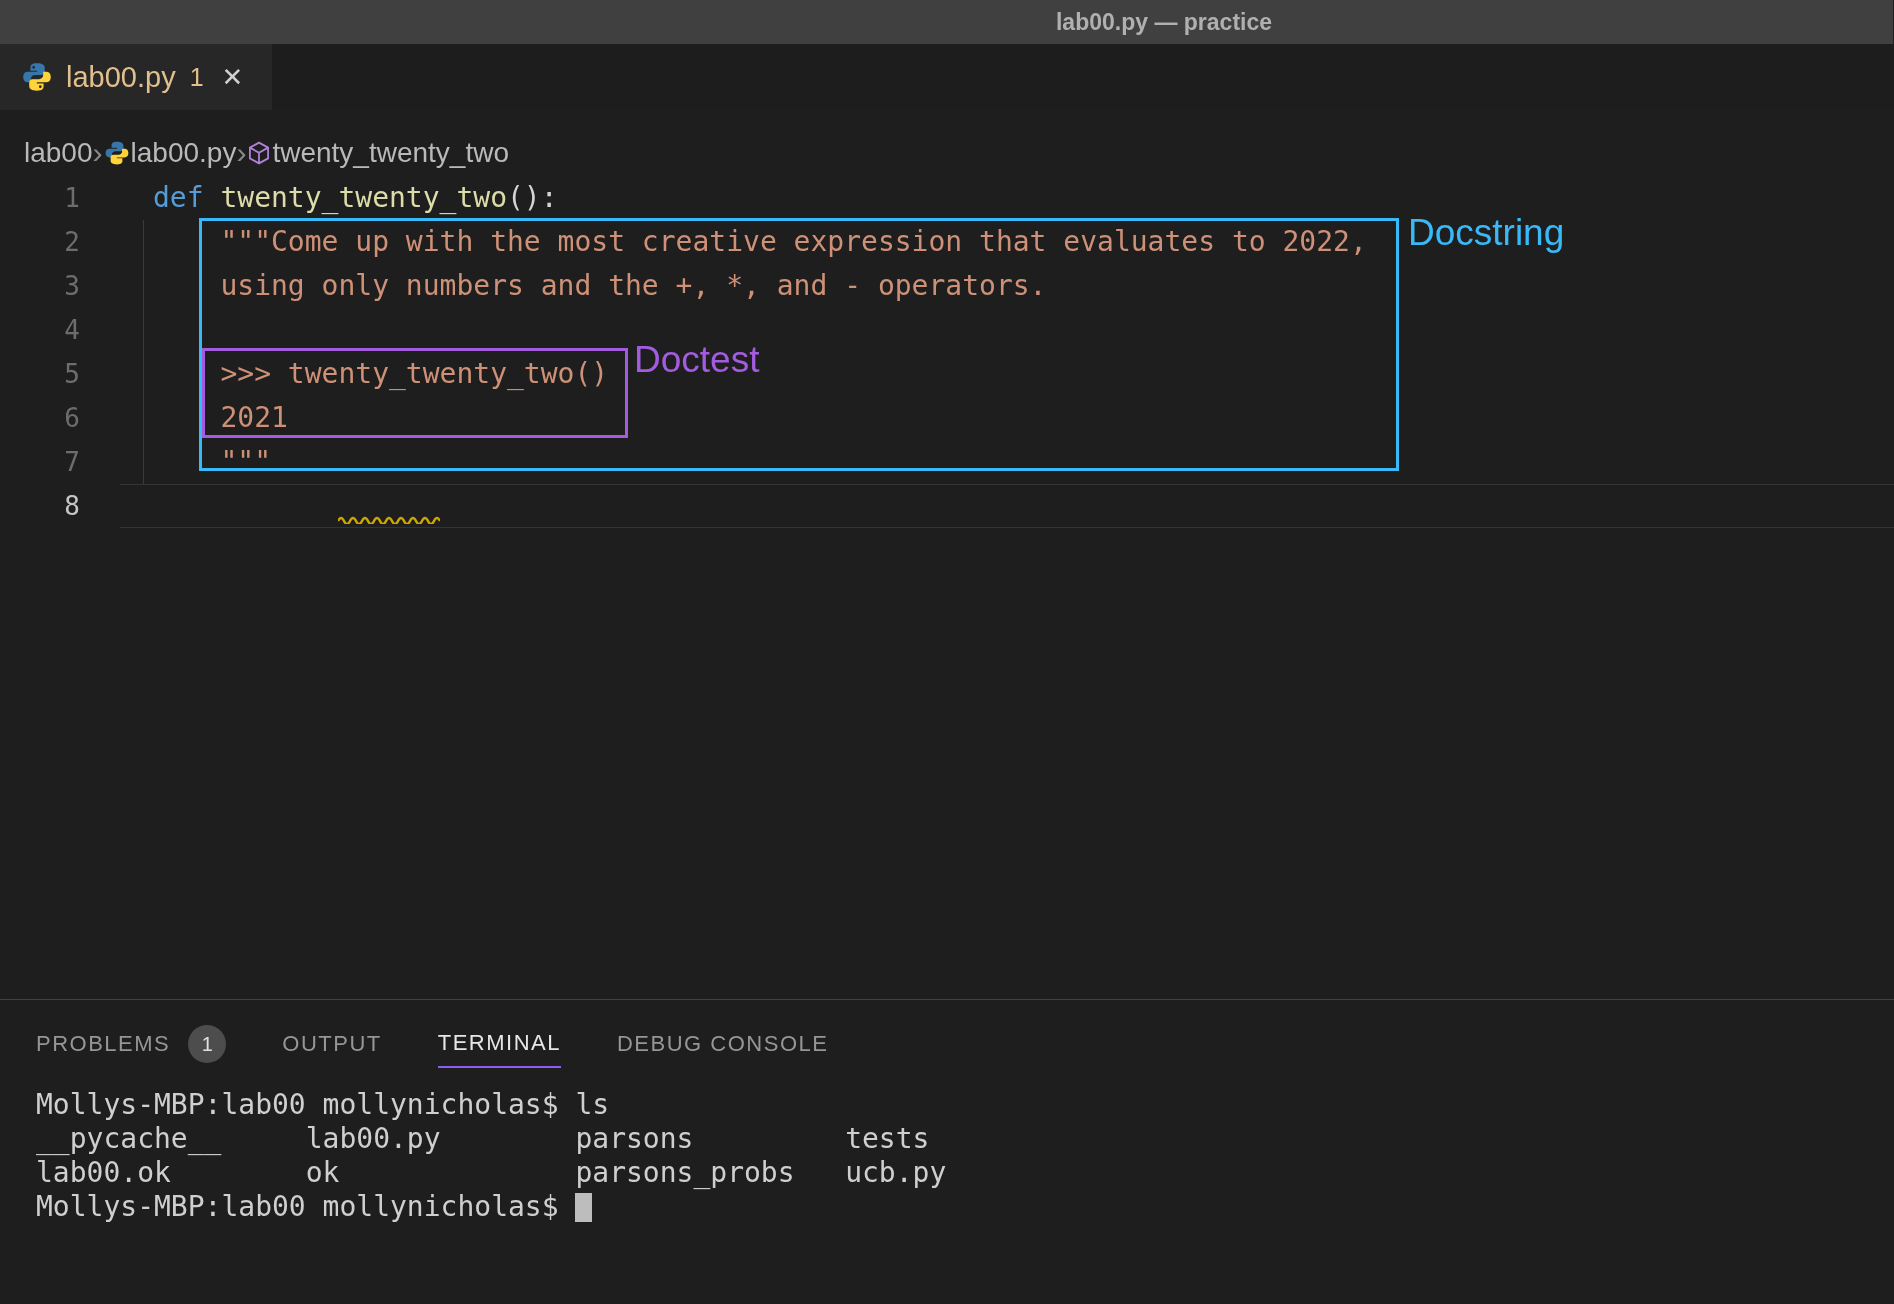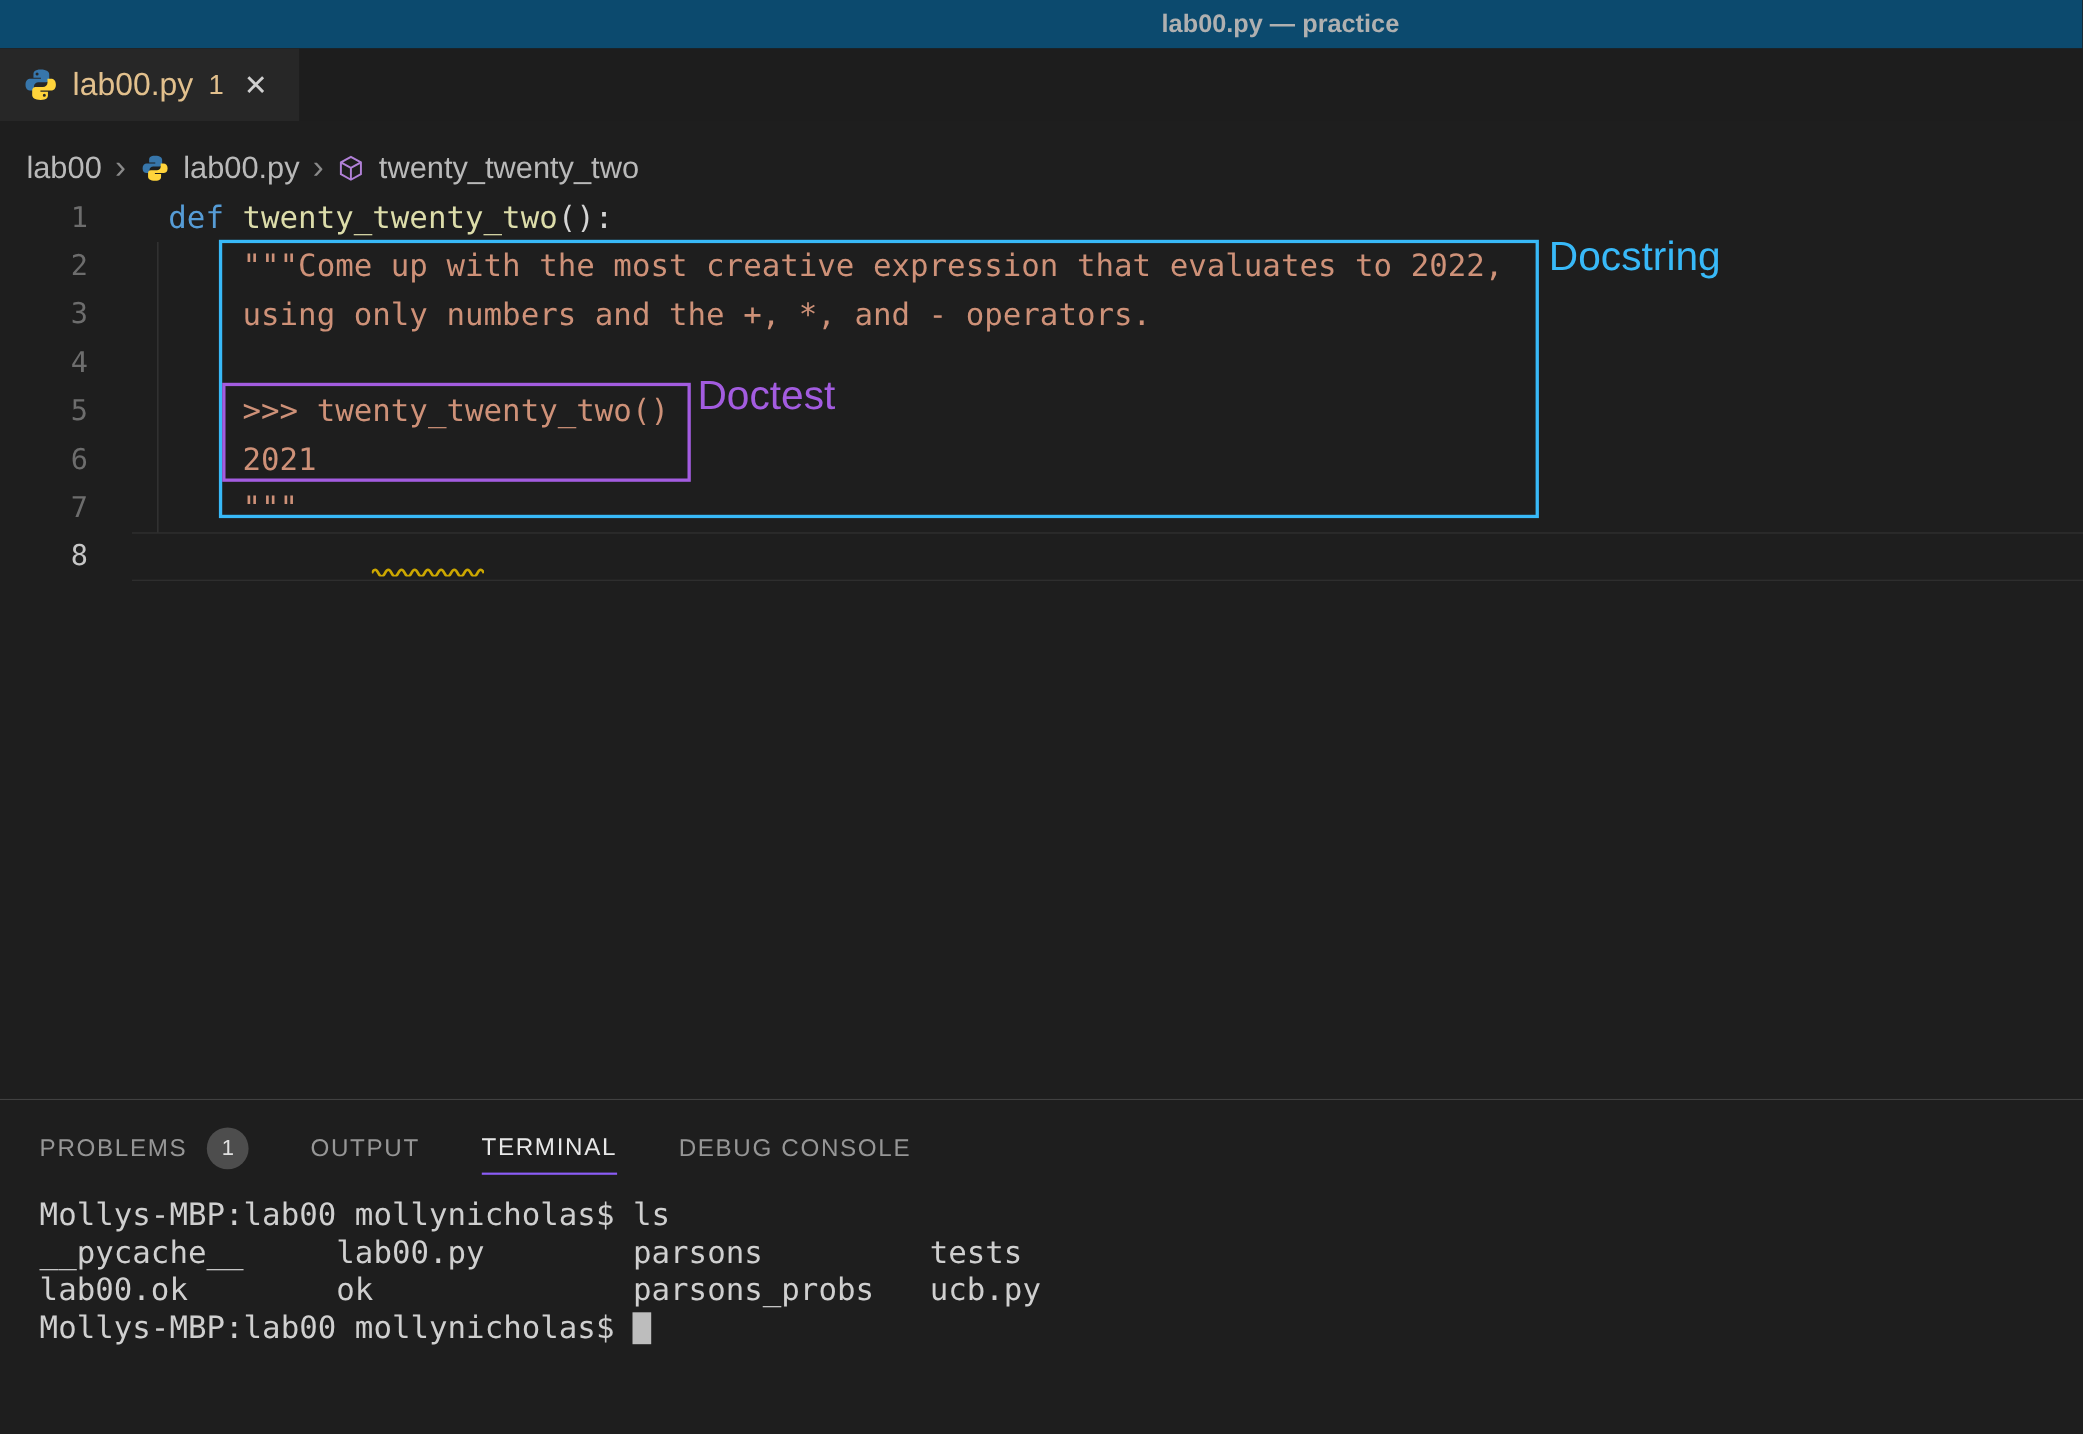--- a/index.html
+++ b/index.html
@@ -15,7 +15,7 @@
   
   #titlebar {
     position:absolute; top:0; left:0; right:1px; height:44px;
-    background:#0c4a6e;
+    background:#404040;
   }
   #window-title {
     position:absolute; left:1164px; top:50%;

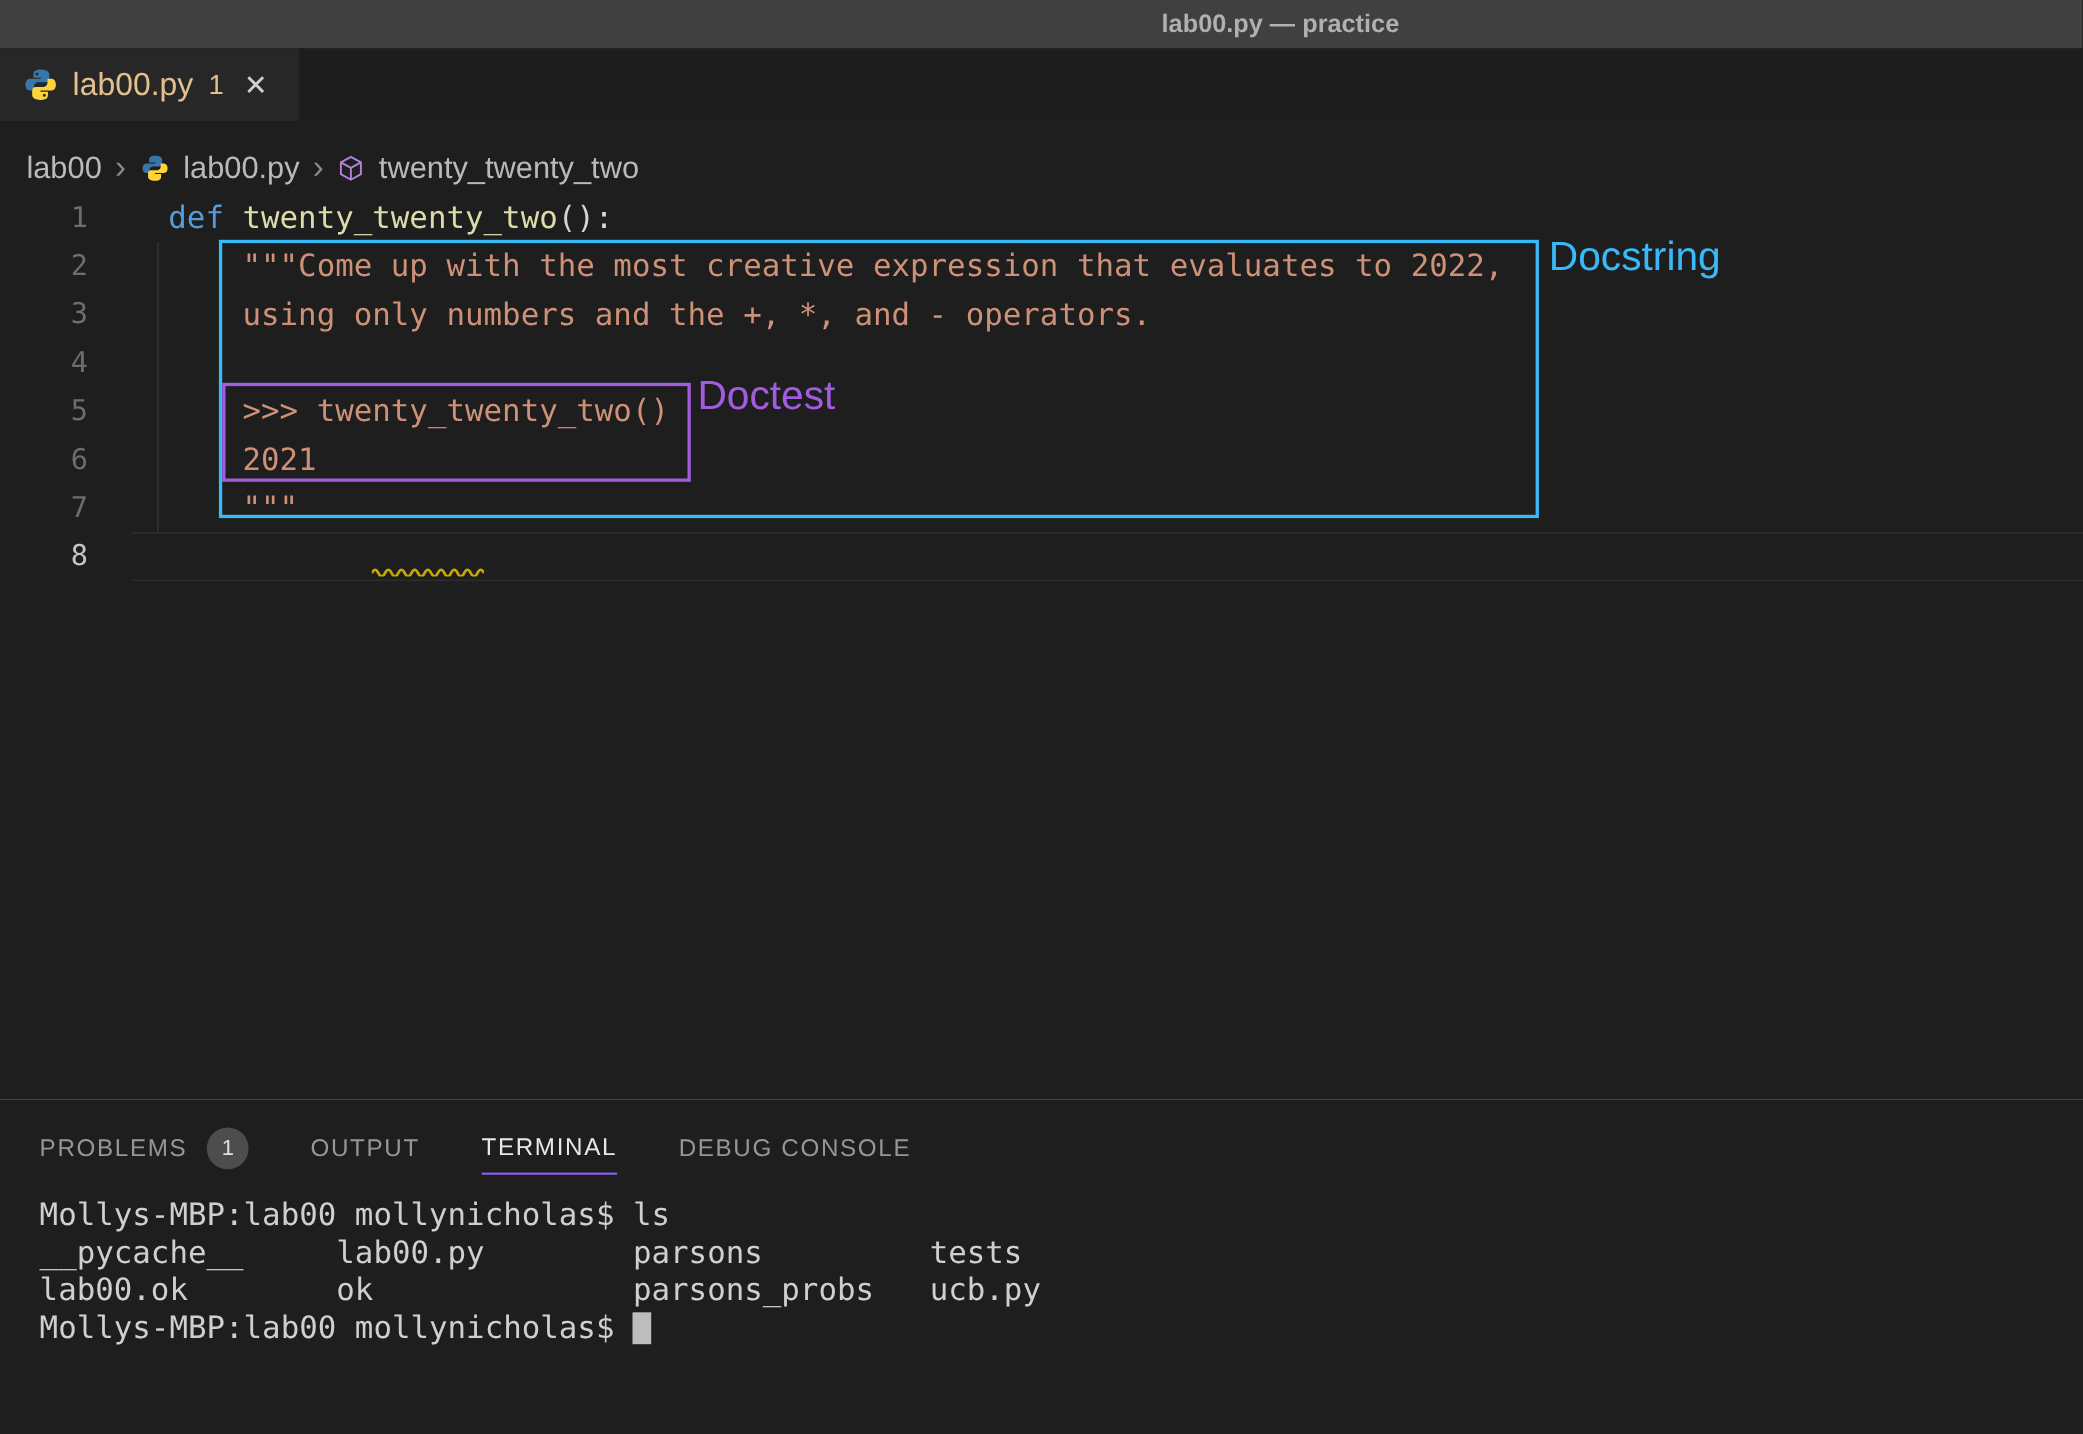--- a/index.html
+++ b/index.html
@@ -37,7 +37,7 @@
   
   #breadcrumbs {
     position:absolute; top:128px; left:24px; height:50px;
-    display:flex; align-items:center; gap:12px;
+    display:flex; align-items:center; 
     font-size:28px; color:#b9b9b9; white-space:nowrap;
   }
   #breadcrumbs .sep { color:#8a8a8a; font-size:30px; }

